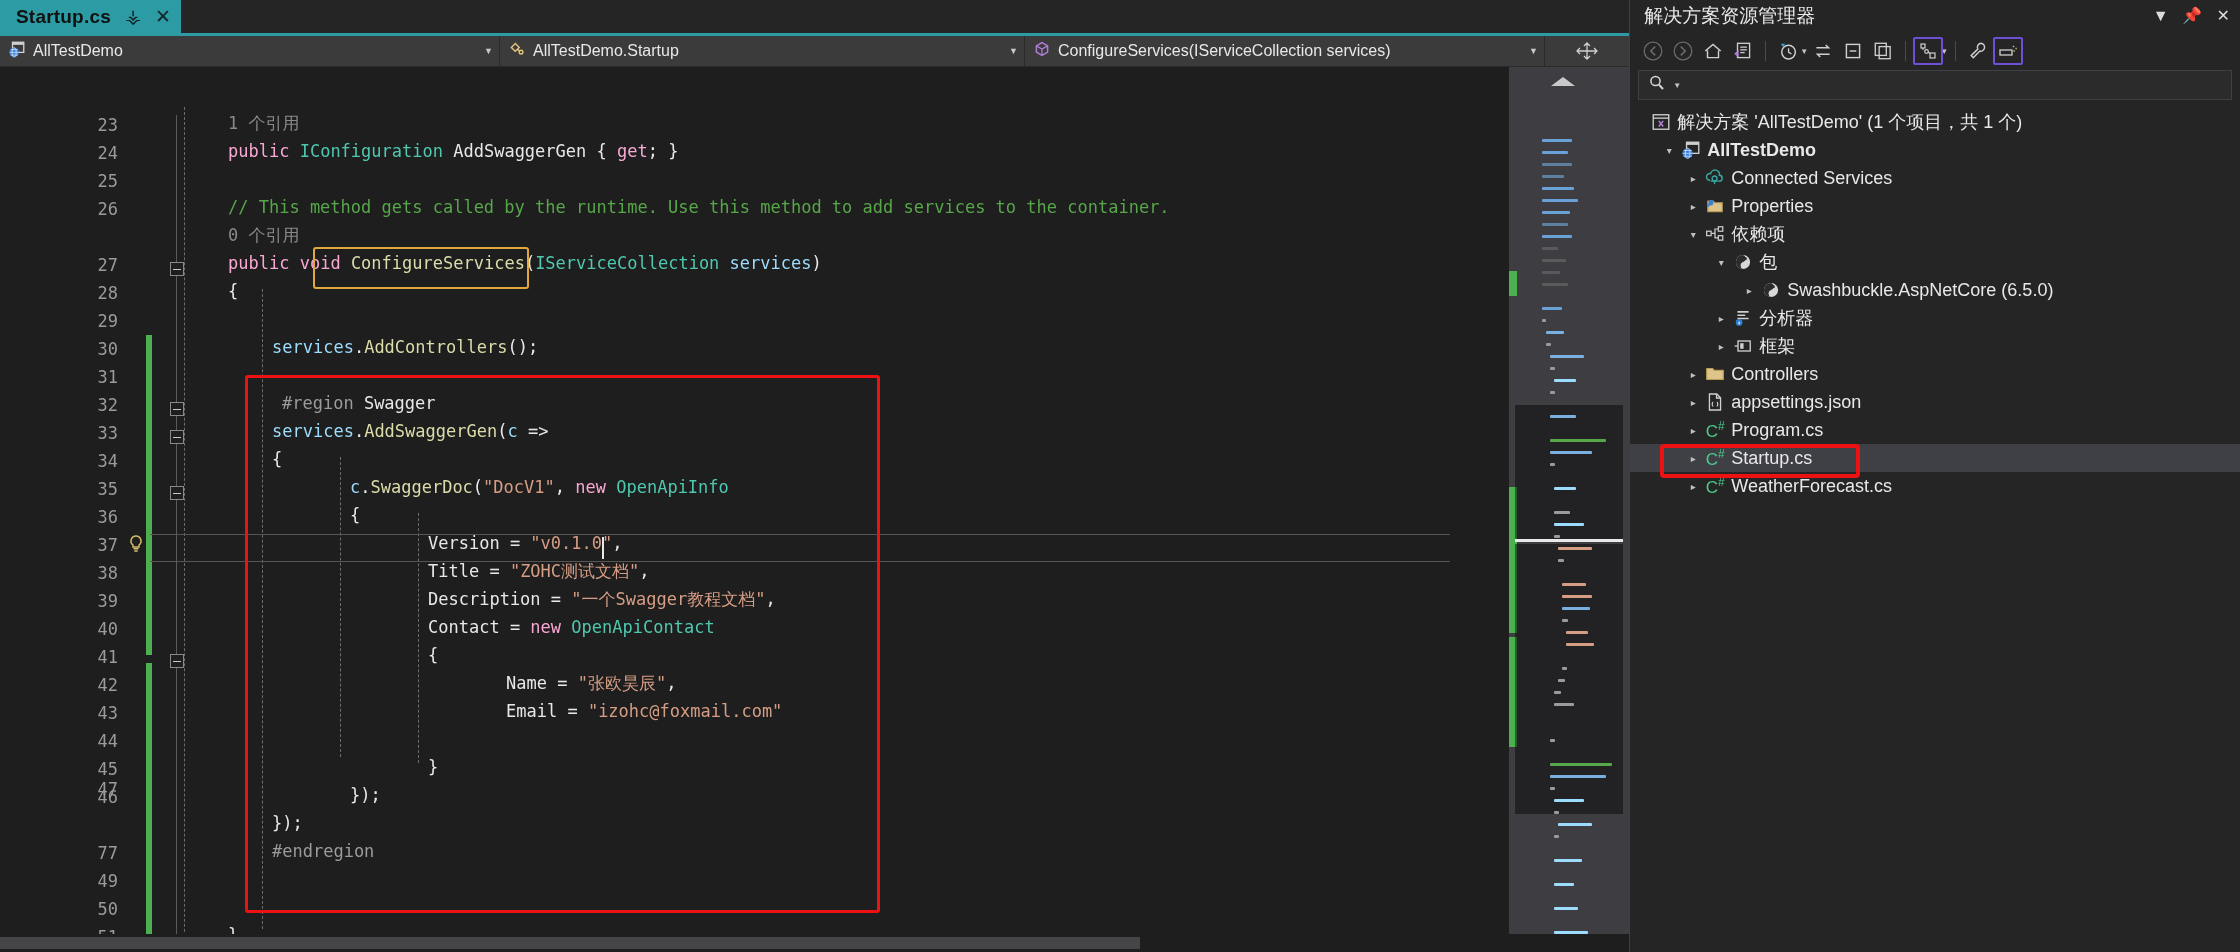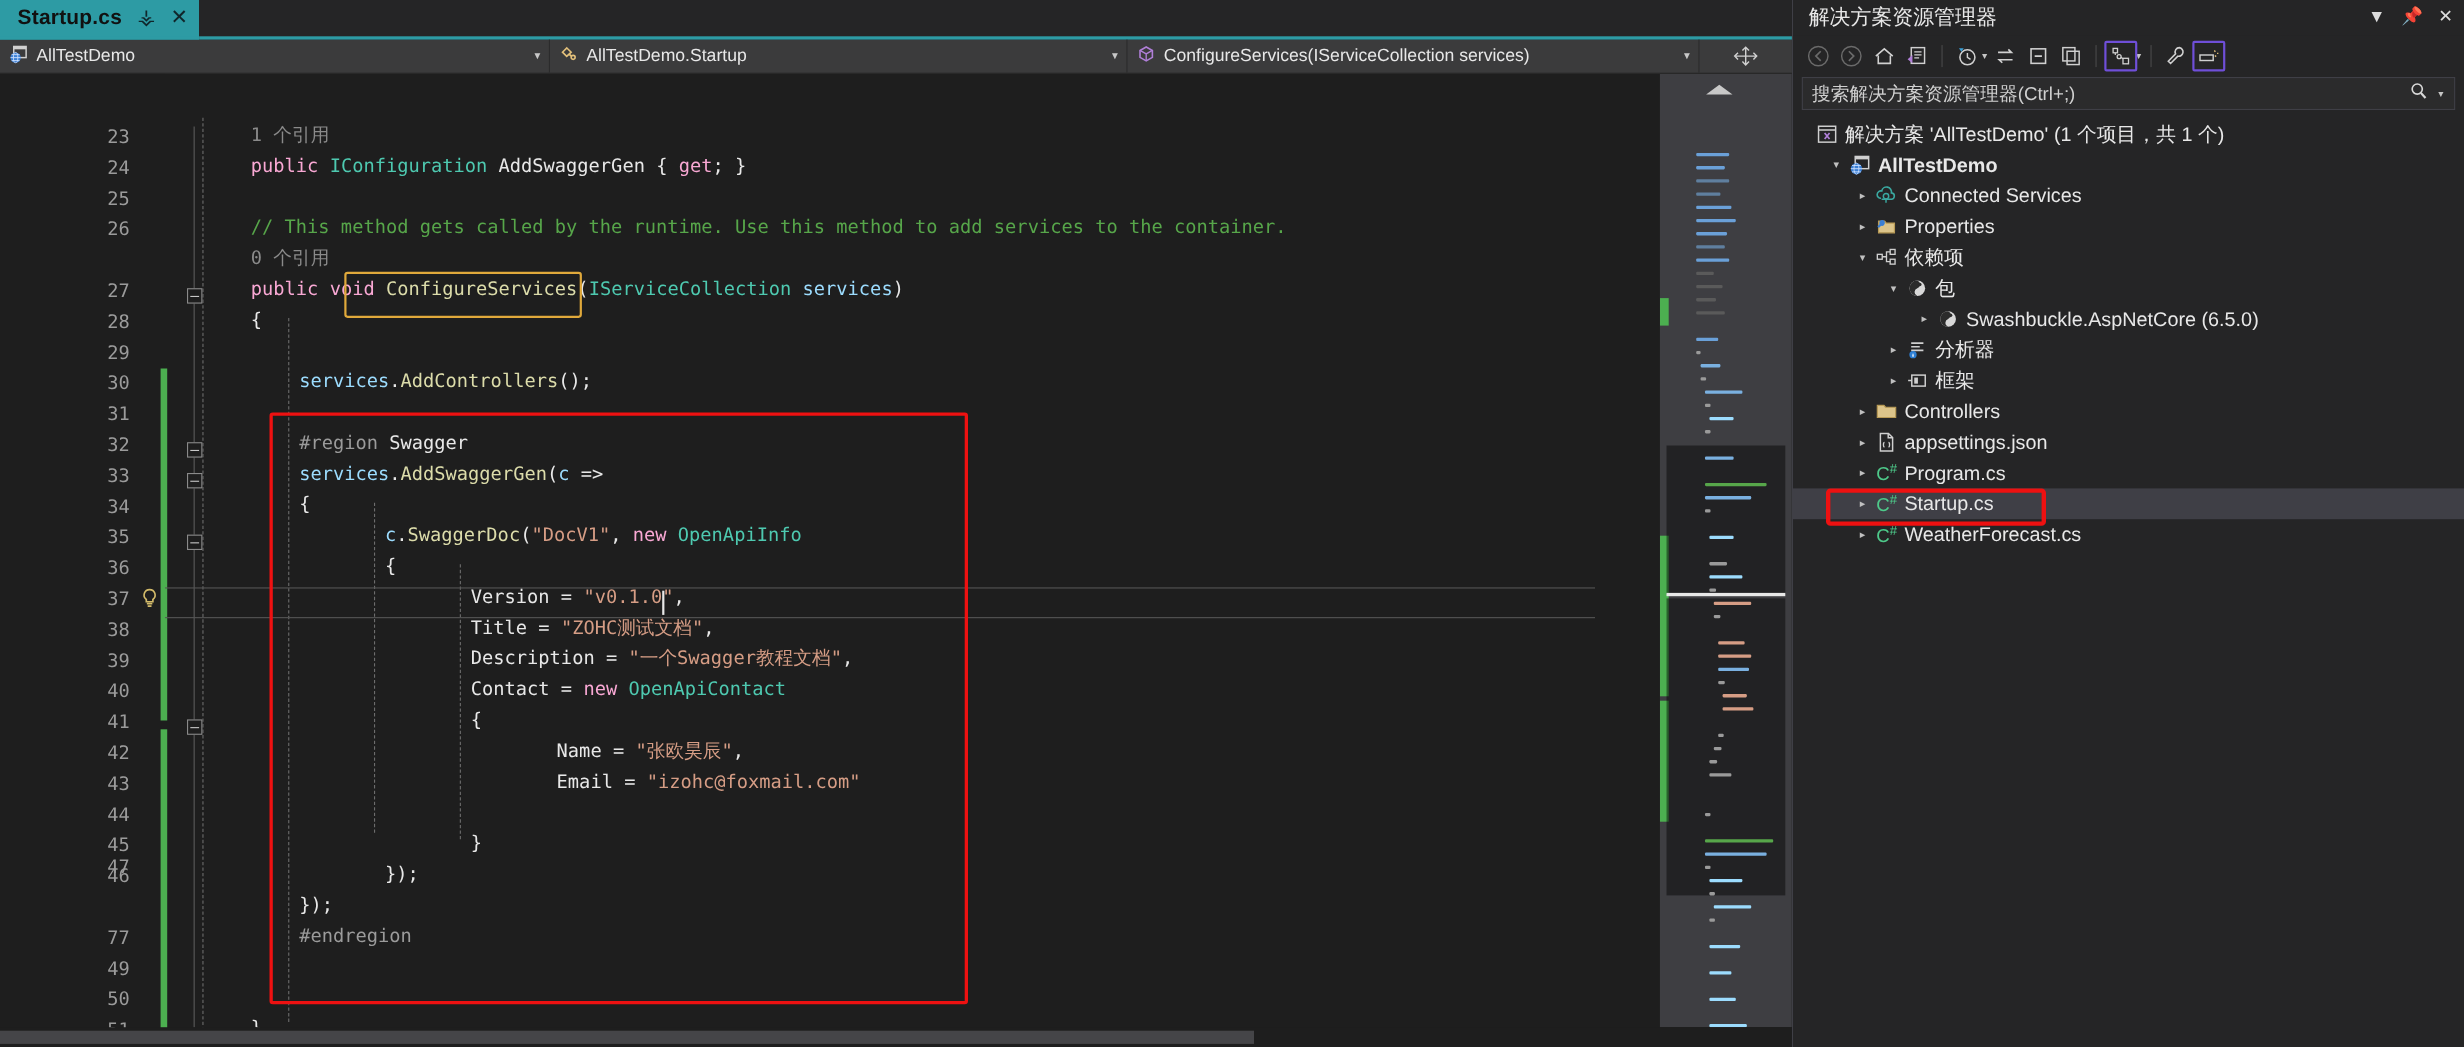--- a/index.html
+++ b/index.html
@@ -400,7 +400,6 @@
     </div>
 
     <div class="se-search">
-      <span class="ph">搜索解决方案资源管理器(Ctrl+;)</span>
       <span>
         <svg width="20" height="20" viewBox="0 0 20 20">
             <circle cx="8.5" cy="8" r="4.6" fill="none" stroke="#d8d8d8" stroke-width="1.5"></circle>

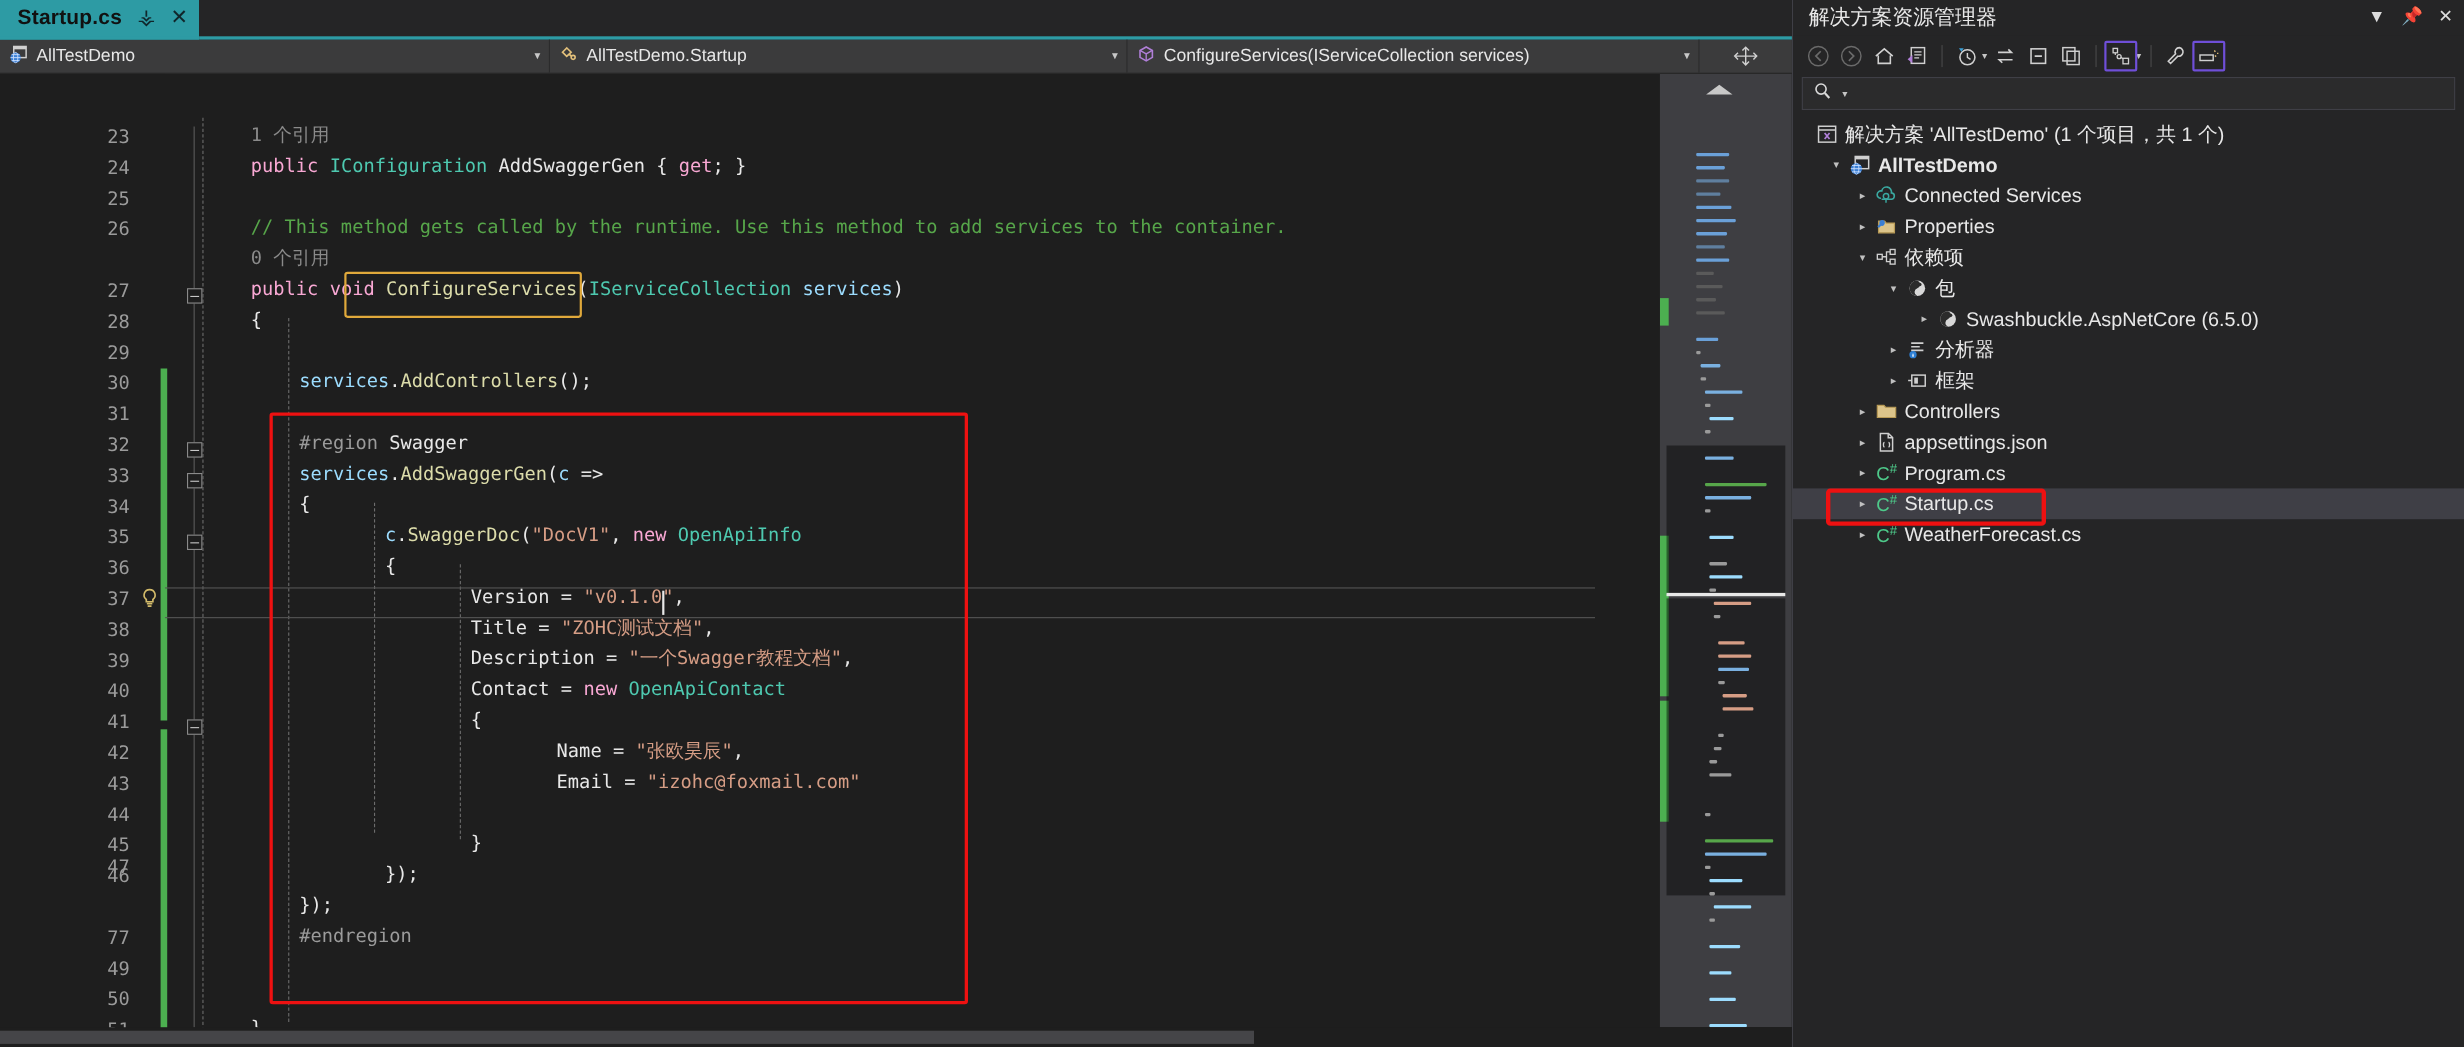--- a/index.html
+++ b/index.html
@@ -217,7 +217,7 @@
         <div class="cl" style="top:182px;left:78px;"><span class="kw">public</span> <span class="kw">void</span> <span class="meth">ConfigureServices</span><span class="pl">(</span><span class="type">IServiceCollection</span> <span class="var">services</span><span class="pl">)</span></div>
         <div class="cl" style="top:210px;left:78px;"><span class="pl">{</span></div>
         <div class="cl" style="top:266px;left:122px;"><span class="var">services</span><span class="pl">.</span><span class="meth">AddControllers</span><span class="pl">();</span></div>
-        <div class="cl" style="top:322px;left:122px;text-align:right;"><span class="pp">#region</span><span class="pl"> Swagger</span></div>
+        <div class="cl" style="top:322px;left:132px;text-align:right;"><span class="pp">#region</span><span class="pl"> Swagger</span></div>
         <div class="cl" style="top:350px;left:122px;"><span class="var">services</span><span class="pl">.</span><span class="meth">AddSwaggerGen</span><span class="pl">(</span><span class="var">c</span><span class="pl"> =&gt;</span></div>
         <div class="cl" style="top:378px;left:122px;"><span class="pl">{</span></div>
         <div class="cl" style="top:406px;left:200px;"><span class="var">c</span><span class="pl">.</span><span class="meth">SwaggerDoc</span><span class="pl">(</span><span class="str">"DocV1"</span><span class="pl">, </span><span class="kw">new</span> <span class="type">OpenApiInfo</span></div>

